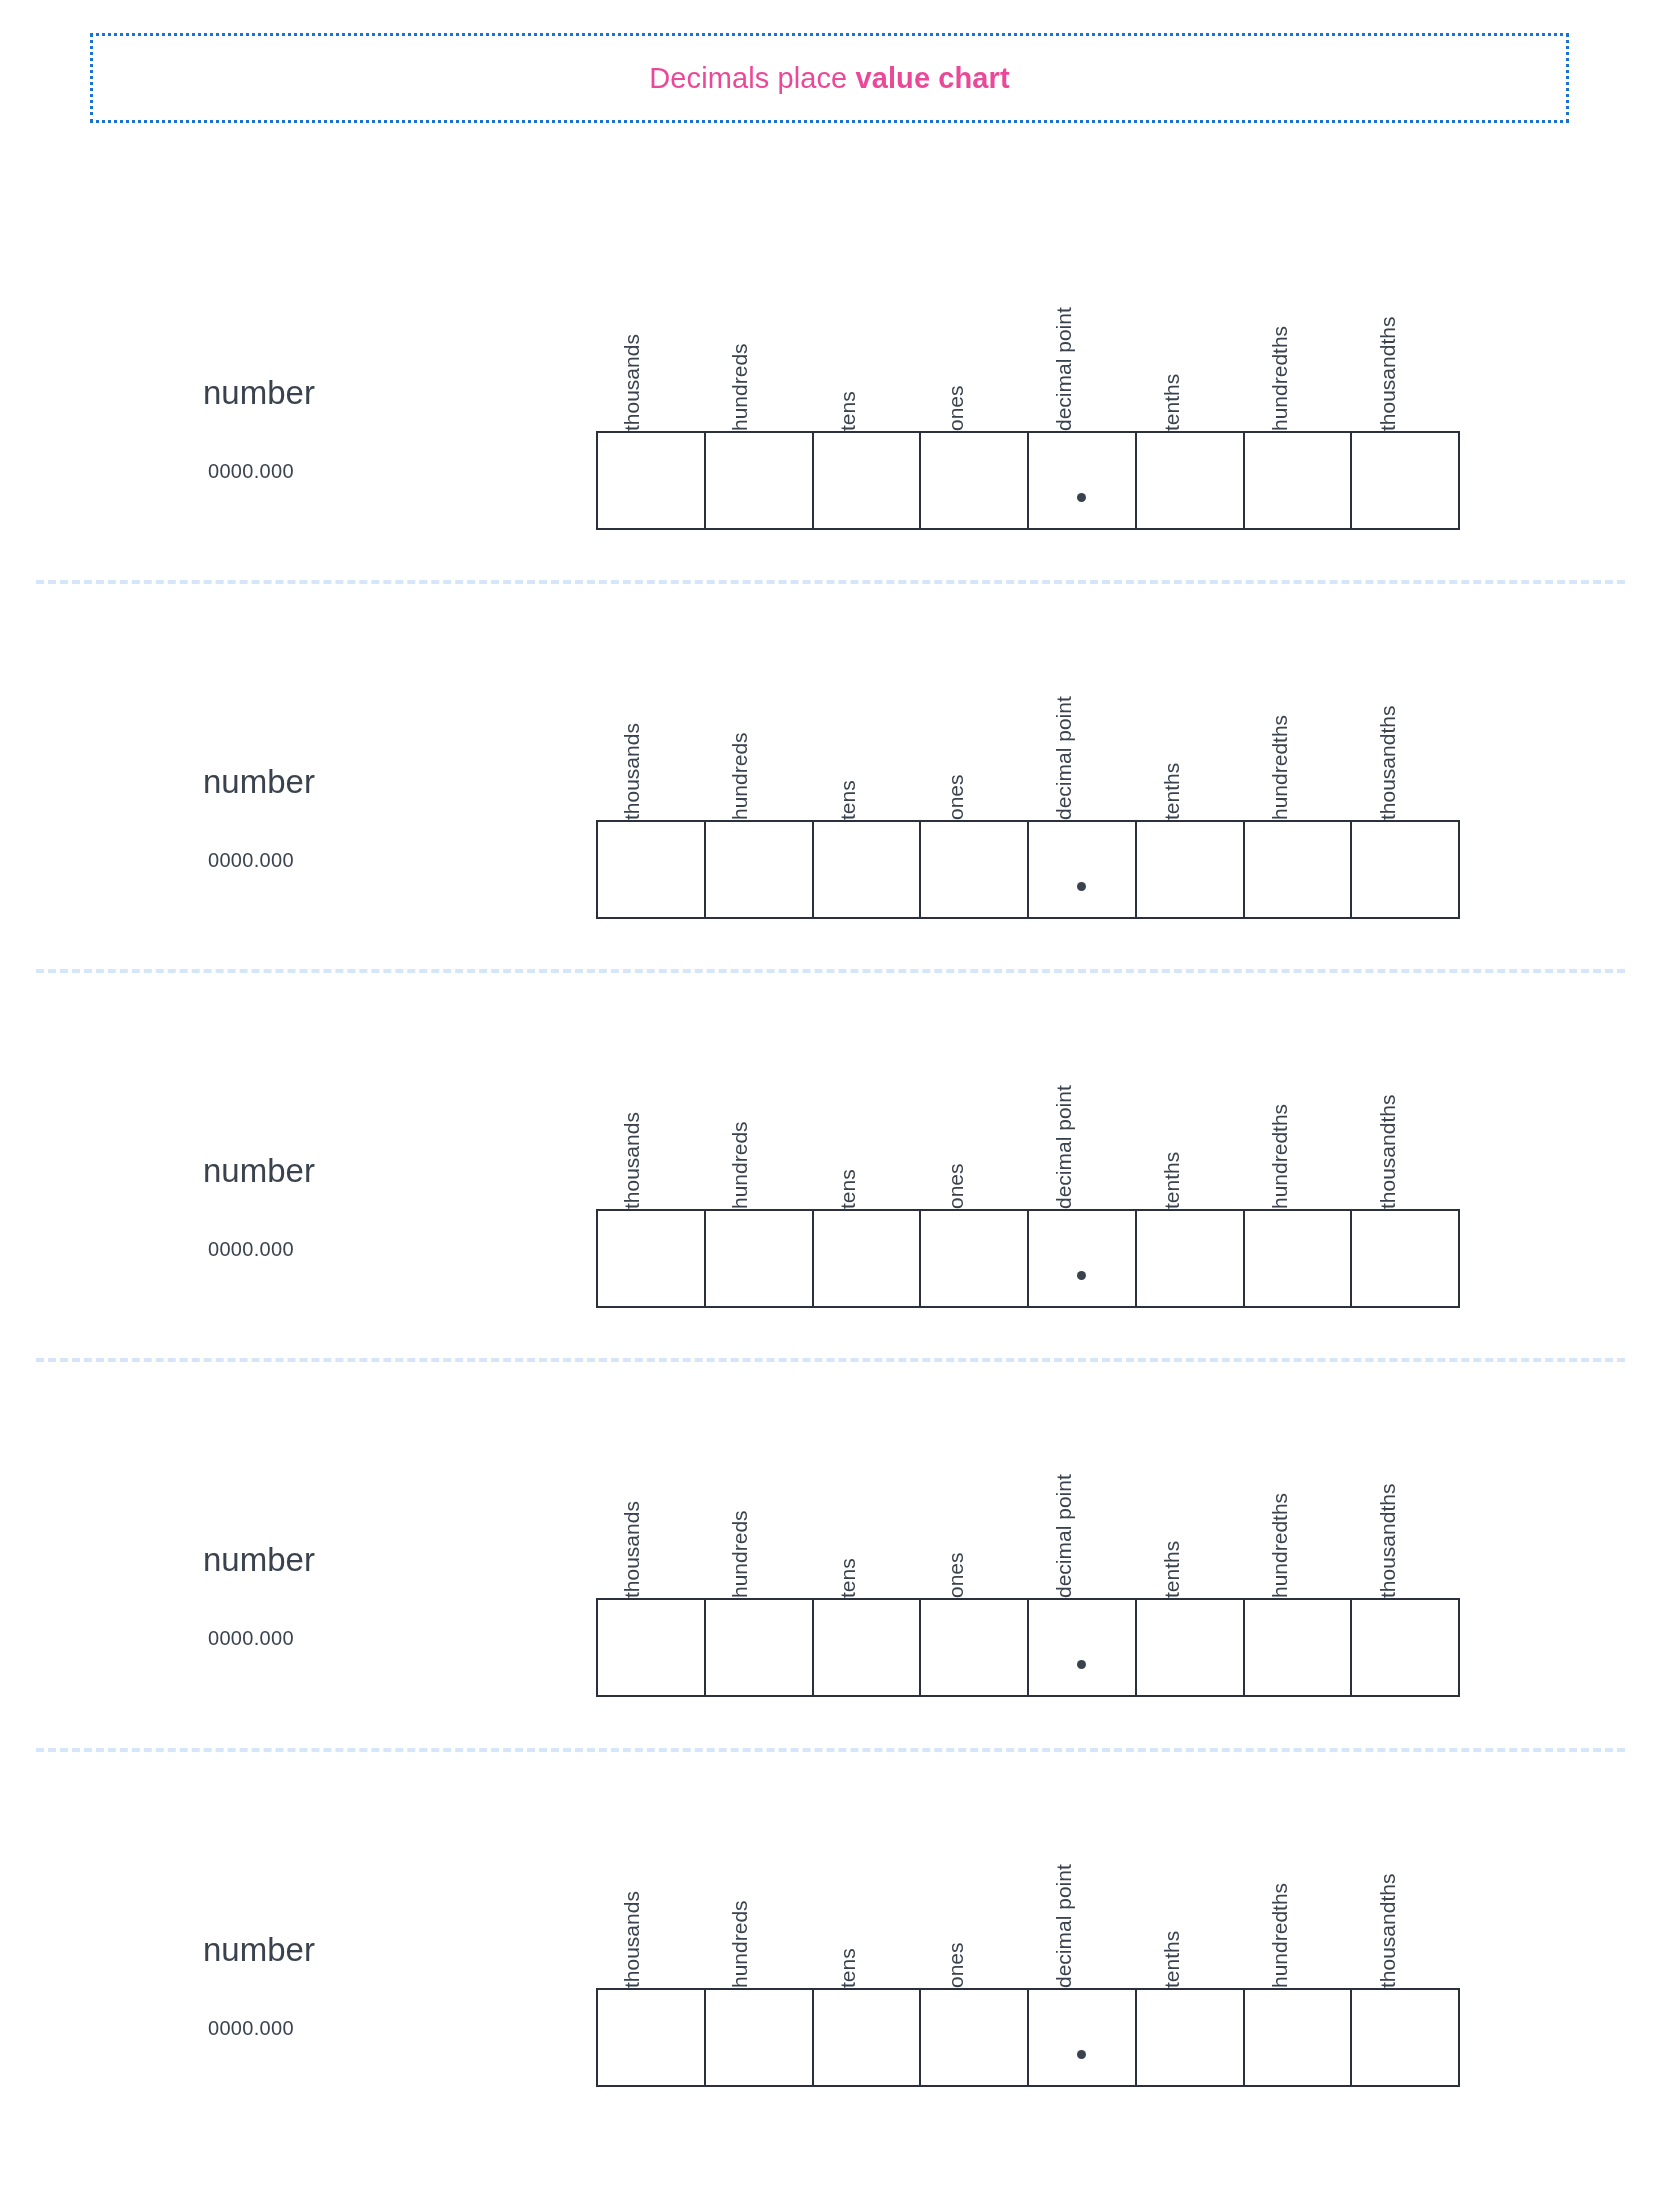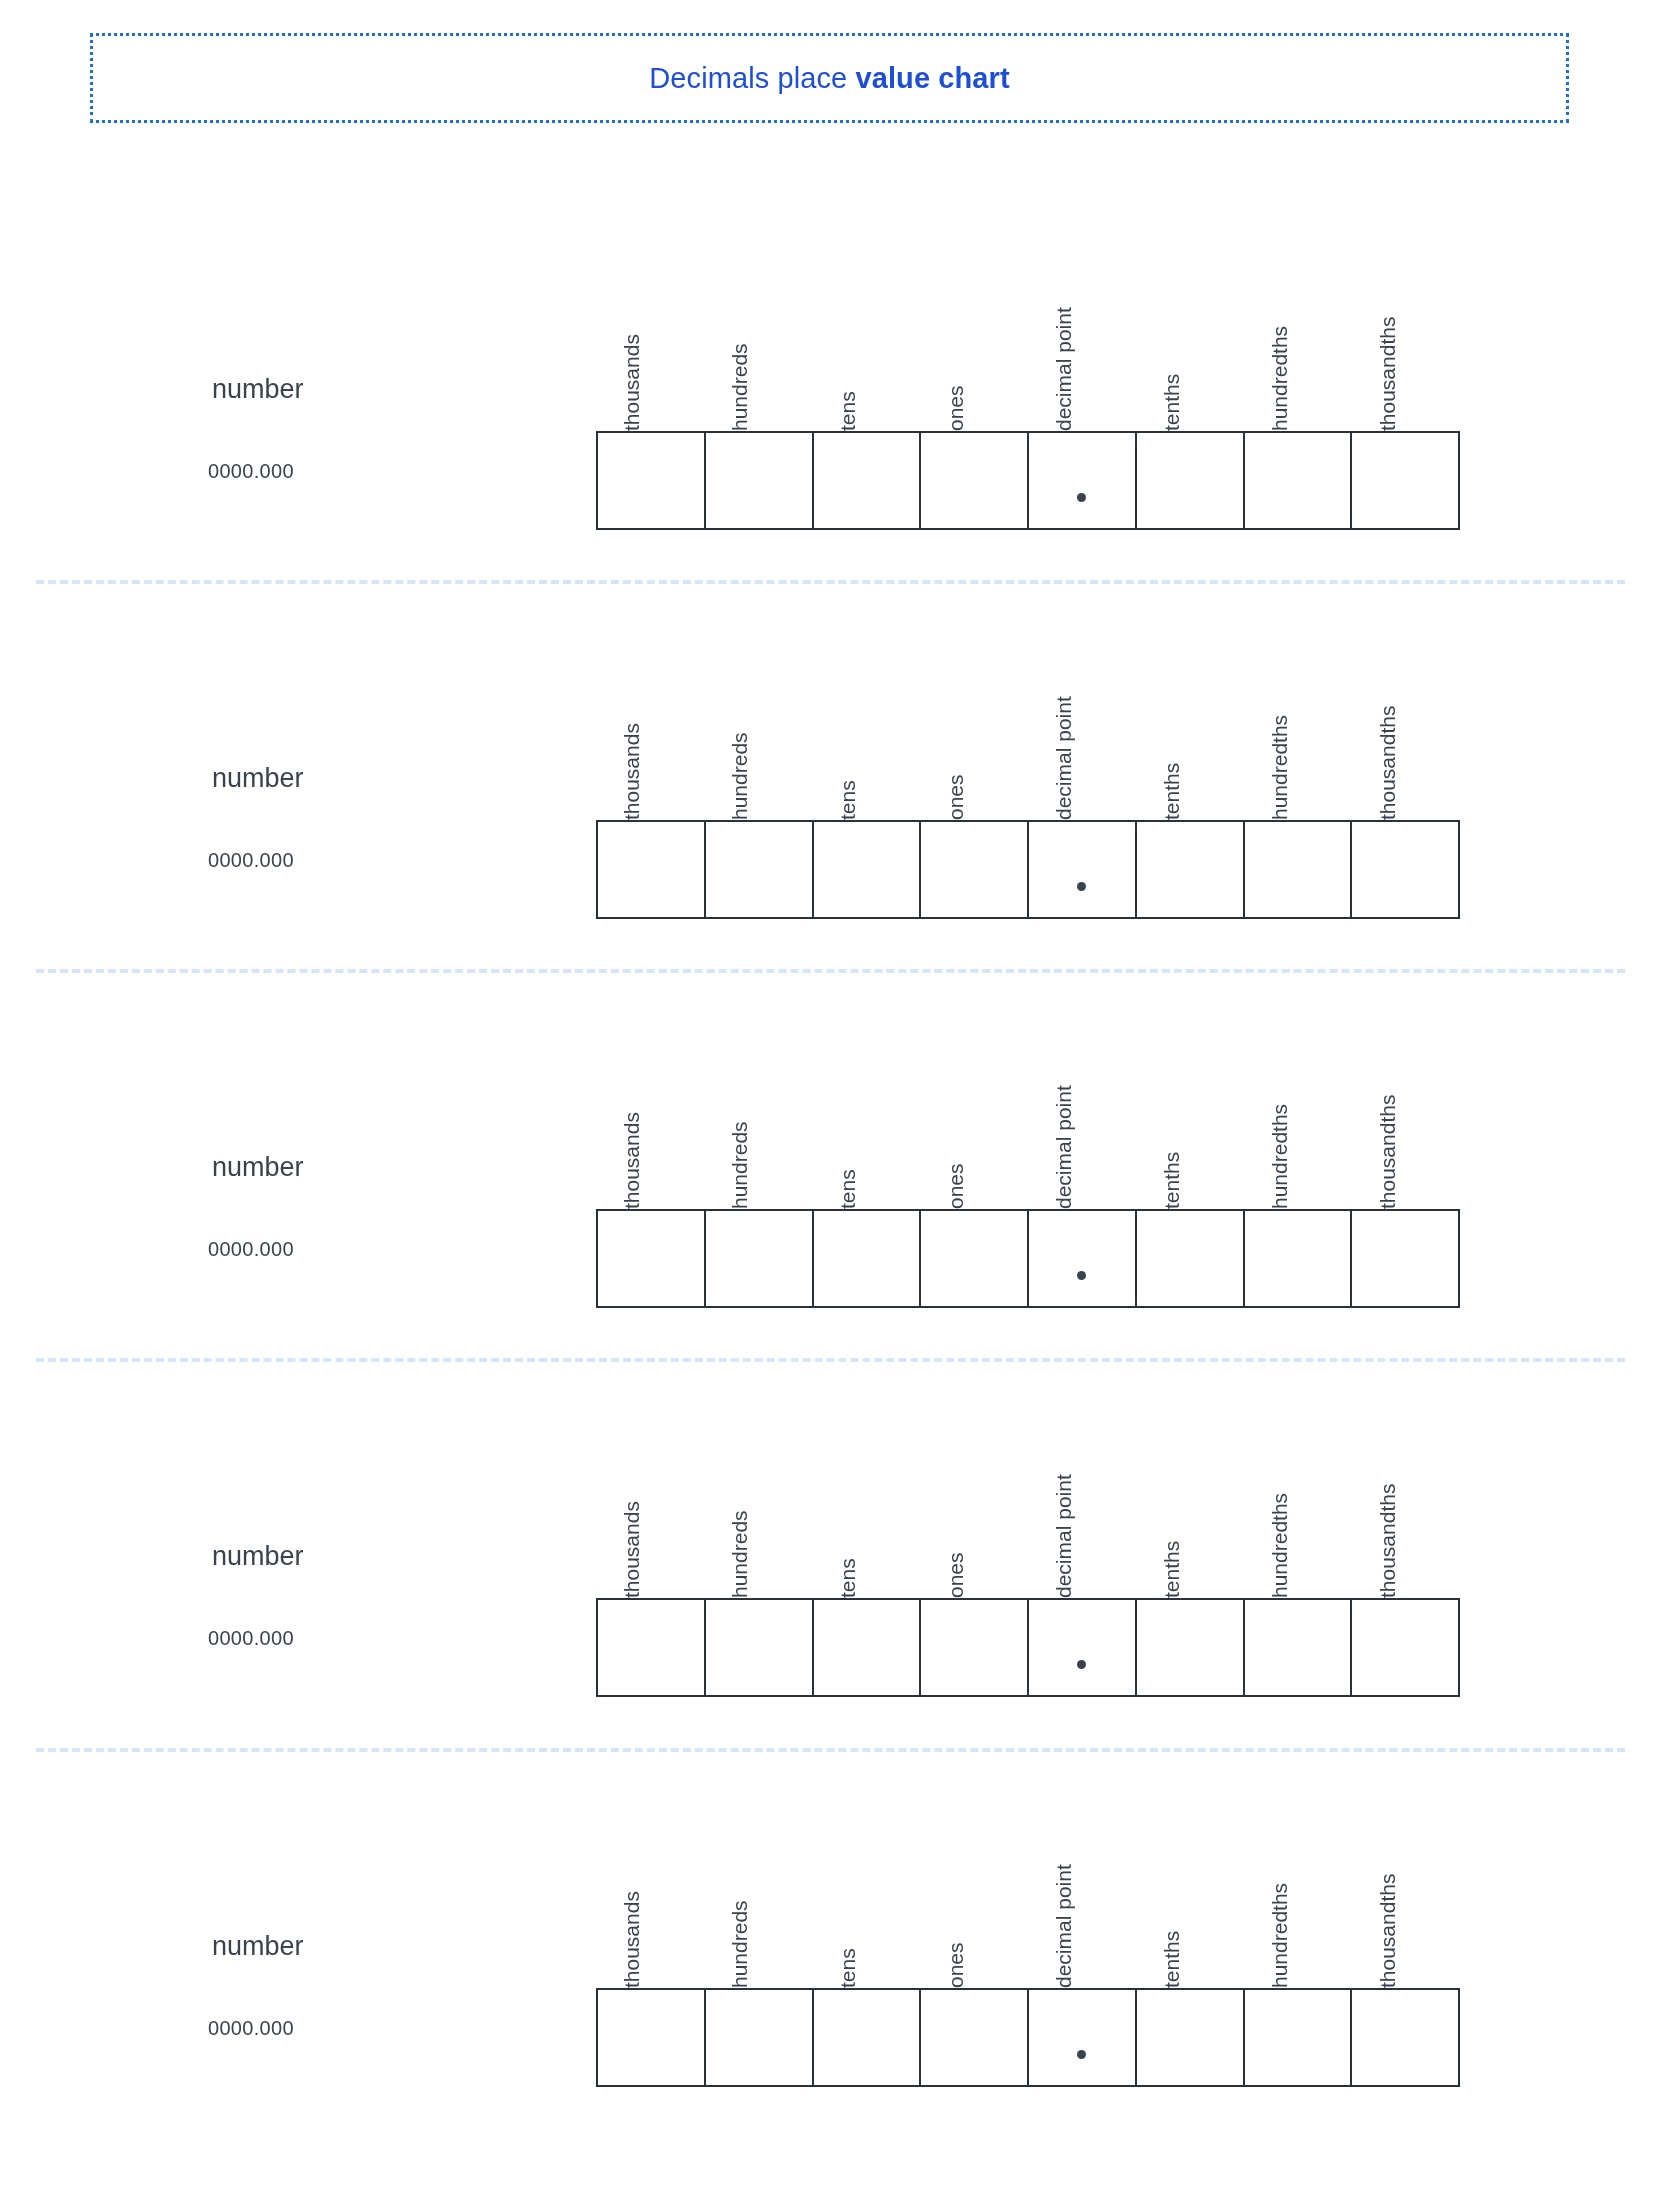--- a/index.html
+++ b/index.html
@@ -32,7 +32,7 @@
   #page-title {
     font-size: 29px;
     font-weight: 400;
-    color: #1d4ed8;
+    color: #ec4899;
     letter-spacing: 0.1px;
     white-space: nowrap;
   }

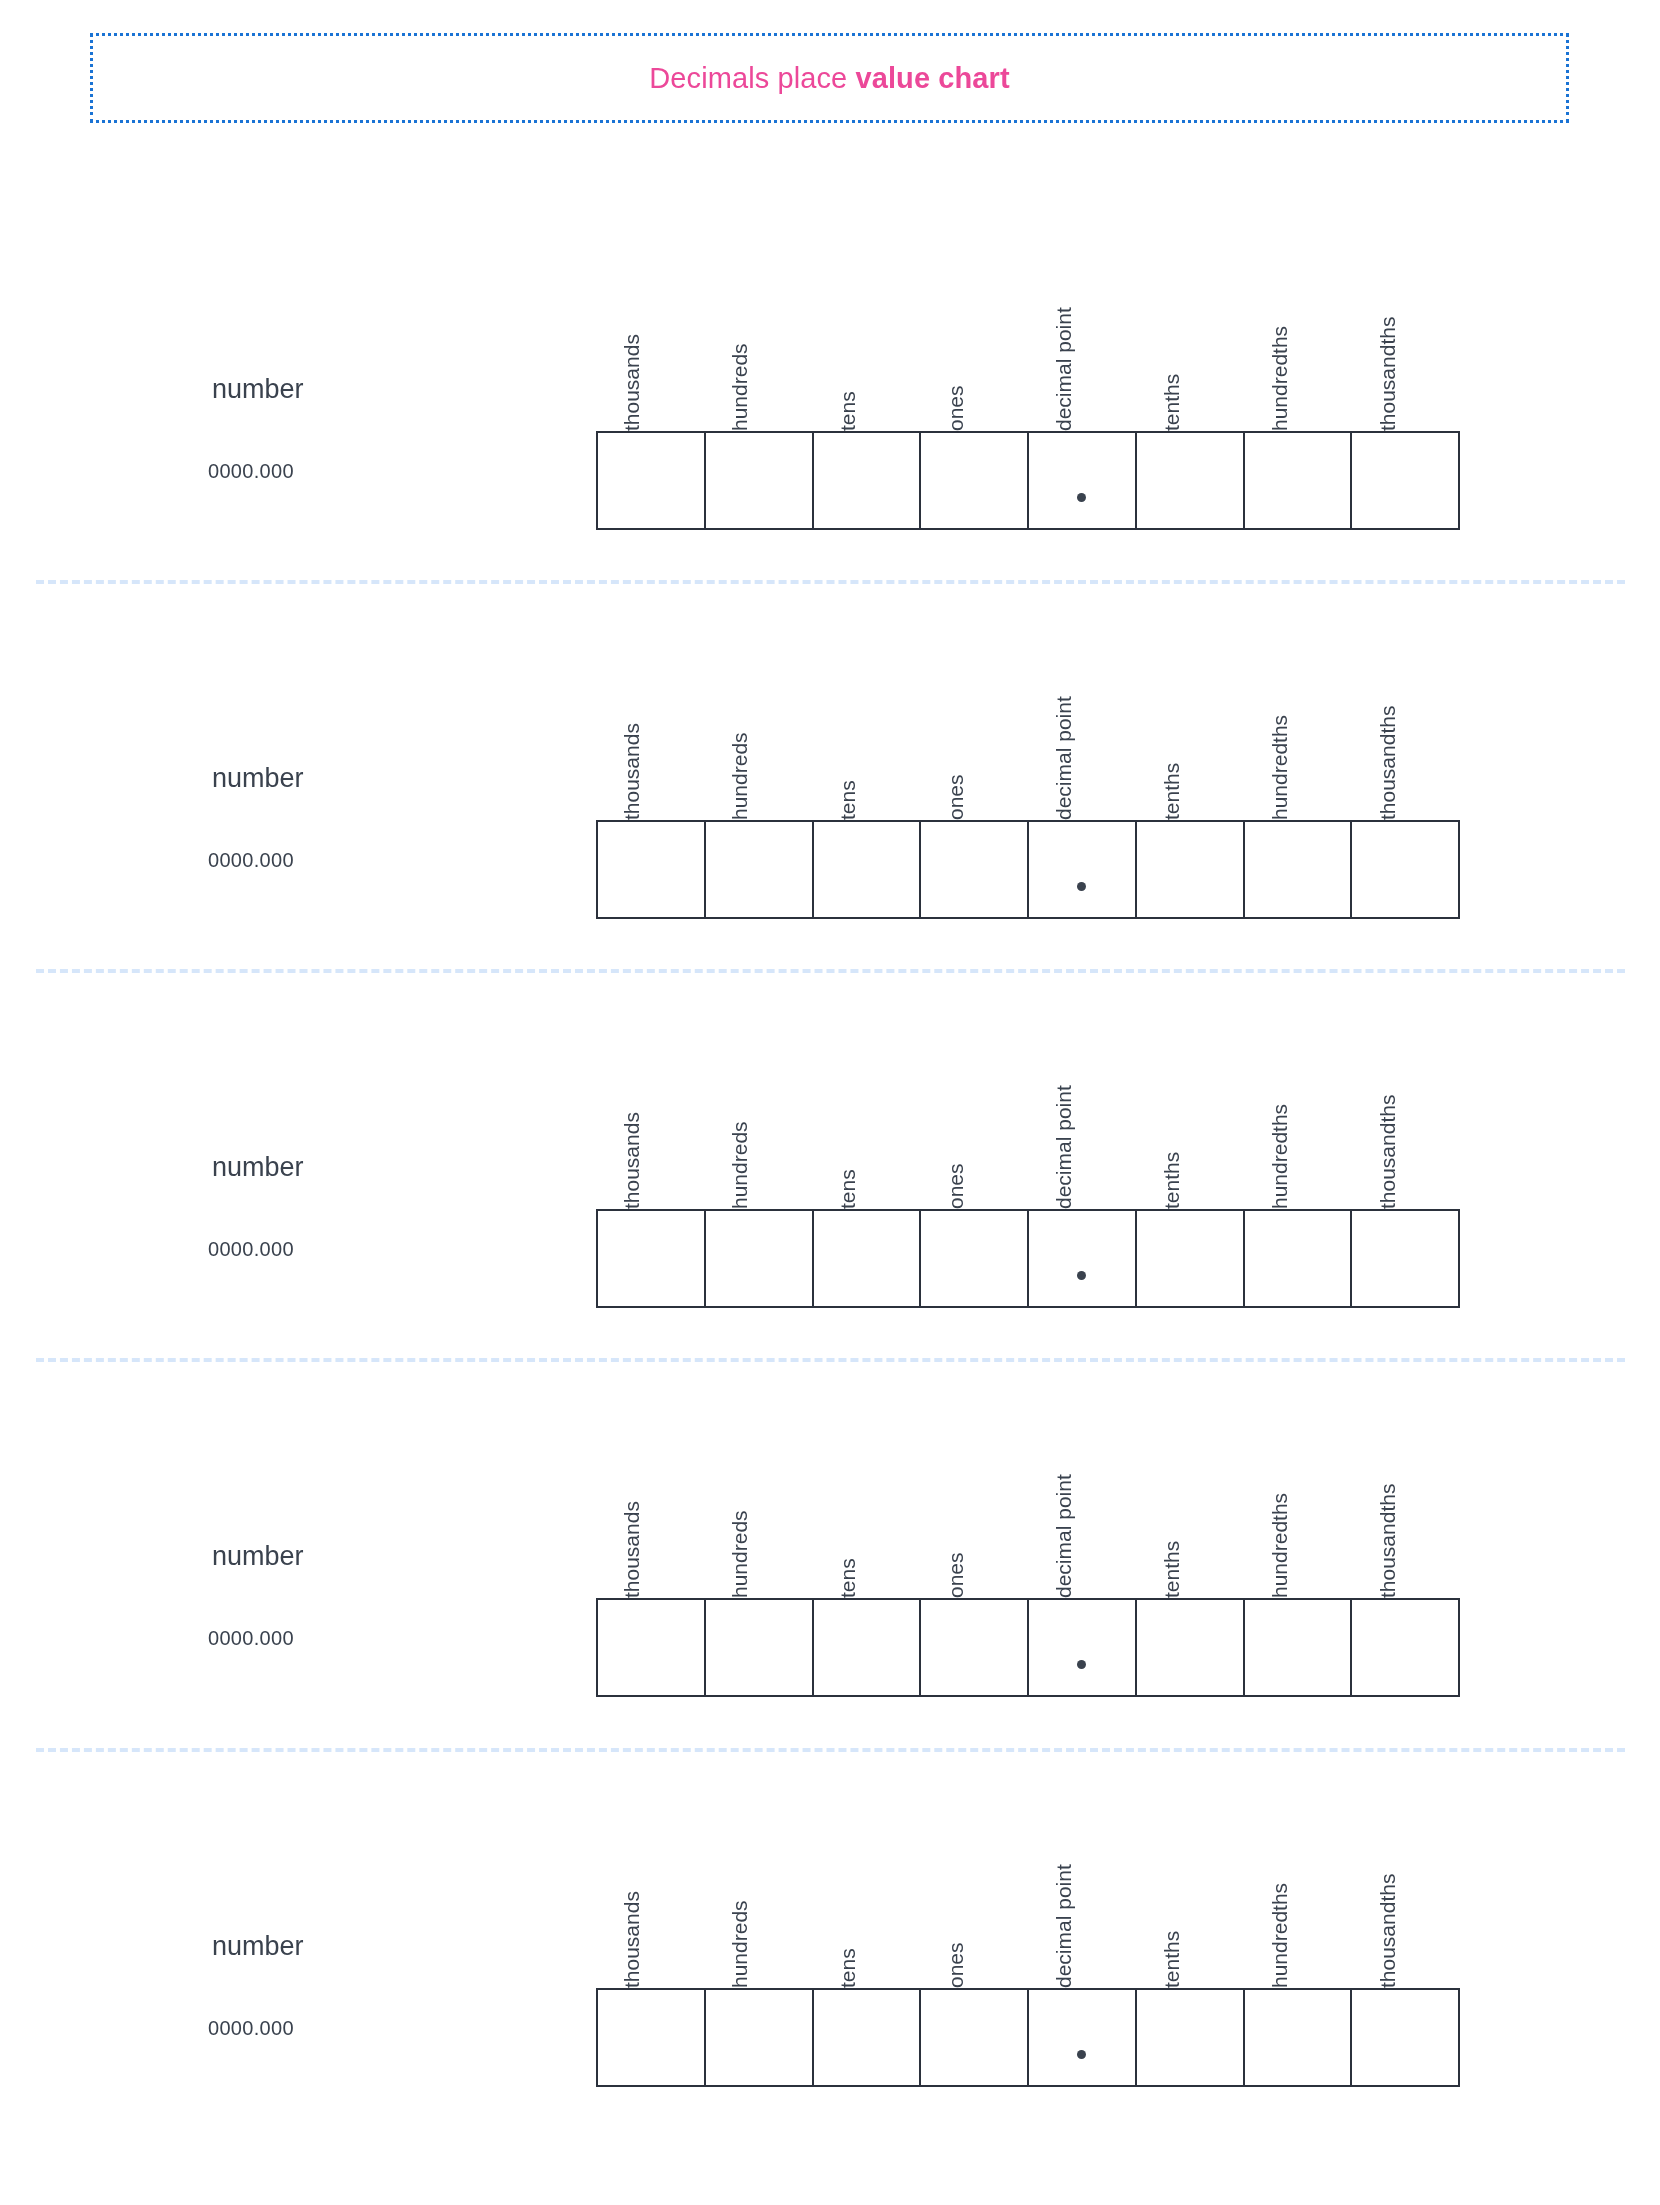--- a/index.html
+++ b/index.html
@@ -48,9 +48,9 @@
 
   .row-label-number {
     position: absolute;
-    left: 212px;
+    left: 203px;
     width: 346px;
-    font-size: 27px;
+    font-size: 33px;
     font-weight: 400;
     color: #3a424e;
     white-space: nowrap;

